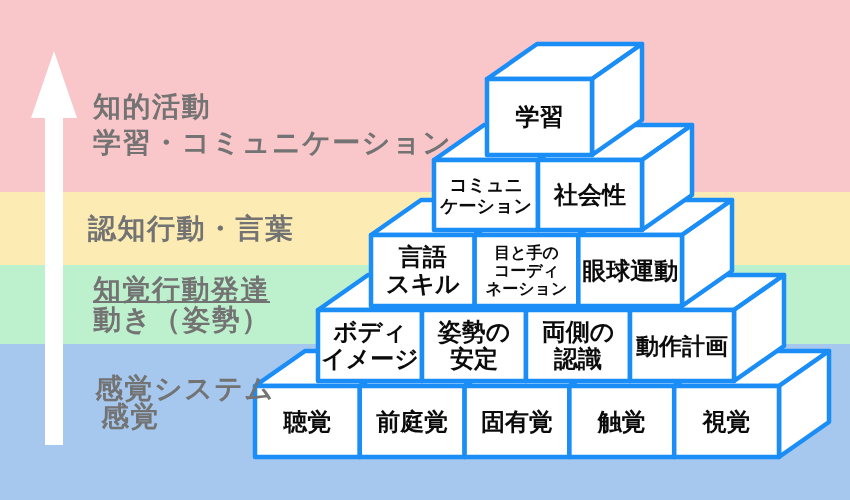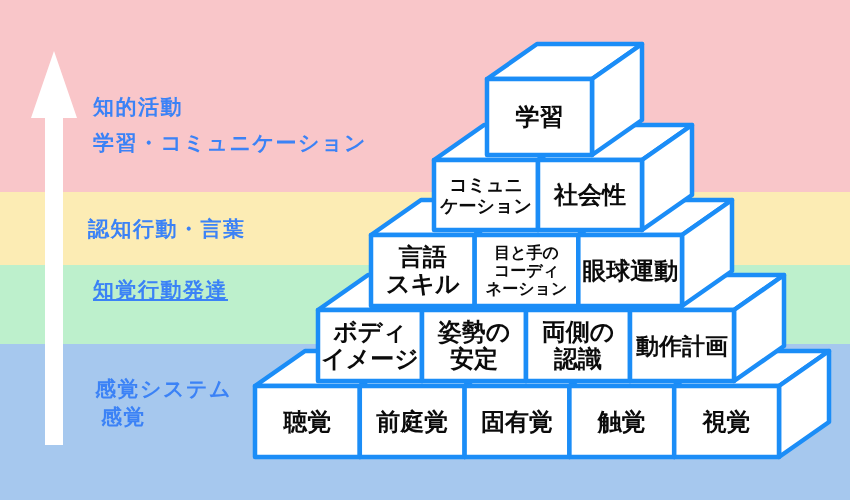--- a/index.html
+++ b/index.html
@@ -14,8 +14,8 @@
   .band-3{top:344px;height:156px;}
   #scene{position:absolute;left:0;top:0;}
   .ll{
-    position:absolute;font-weight:700;font-size:21px;letter-spacing:1.5px;
-    color:#3b82f6;white-space:nowrap;line-height:24px;
+    position:absolute;font-weight:700;font-size:28px;letter-spacing:1.5px;
+    color:#737373;white-space:nowrap;line-height:24px;
   }
   .ll-1{left:93px;top:95px;}
   .ll-2{left:93px;top:131px;}

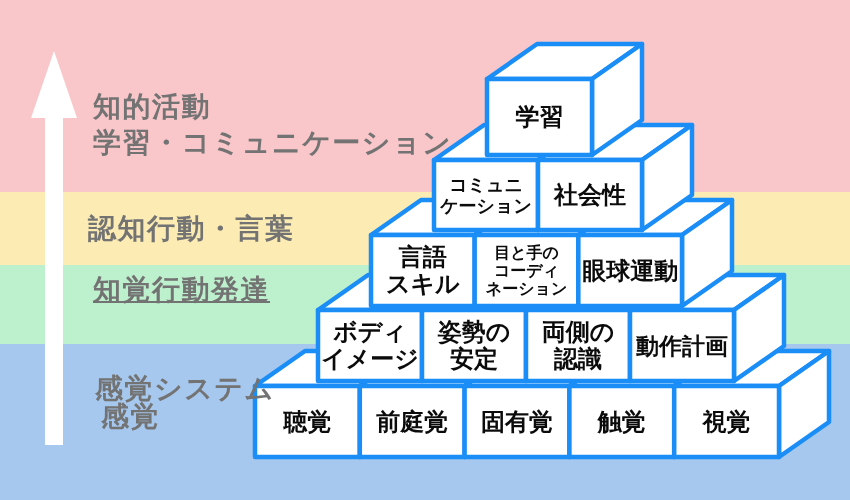--- a/index.html
+++ b/index.html
@@ -140,6 +140,7 @@
   <div class="ll ll-2">学習・コミュニケーション</div>
   <div class="ll ll-3">認知行動・言葉</div>
   <div class="ll ll-4">知覚行動発達</div>
+  <div class="ll ll-5">動き（姿勢）</div>
   <div class="ll ll-6">感覚システム</div>
   <div class="ll ll-7">感覚</div>
 

